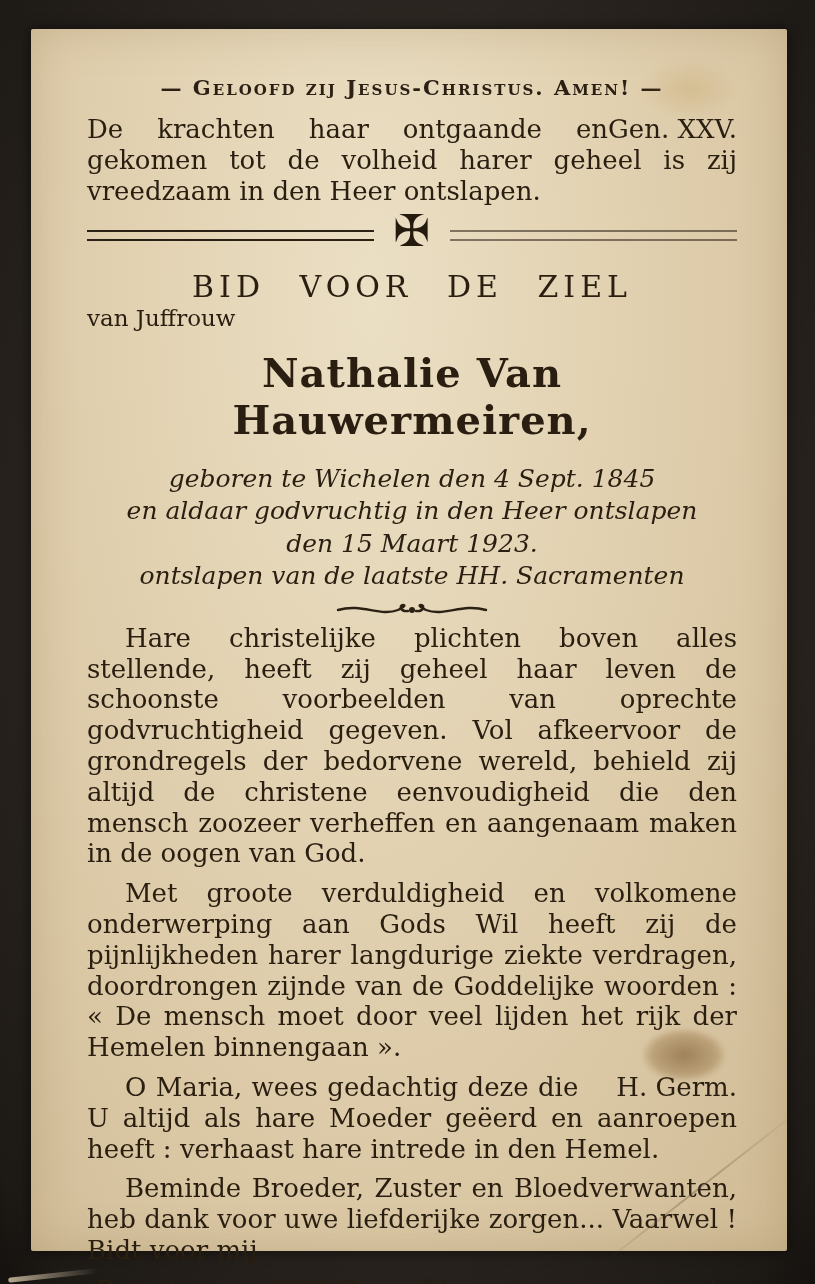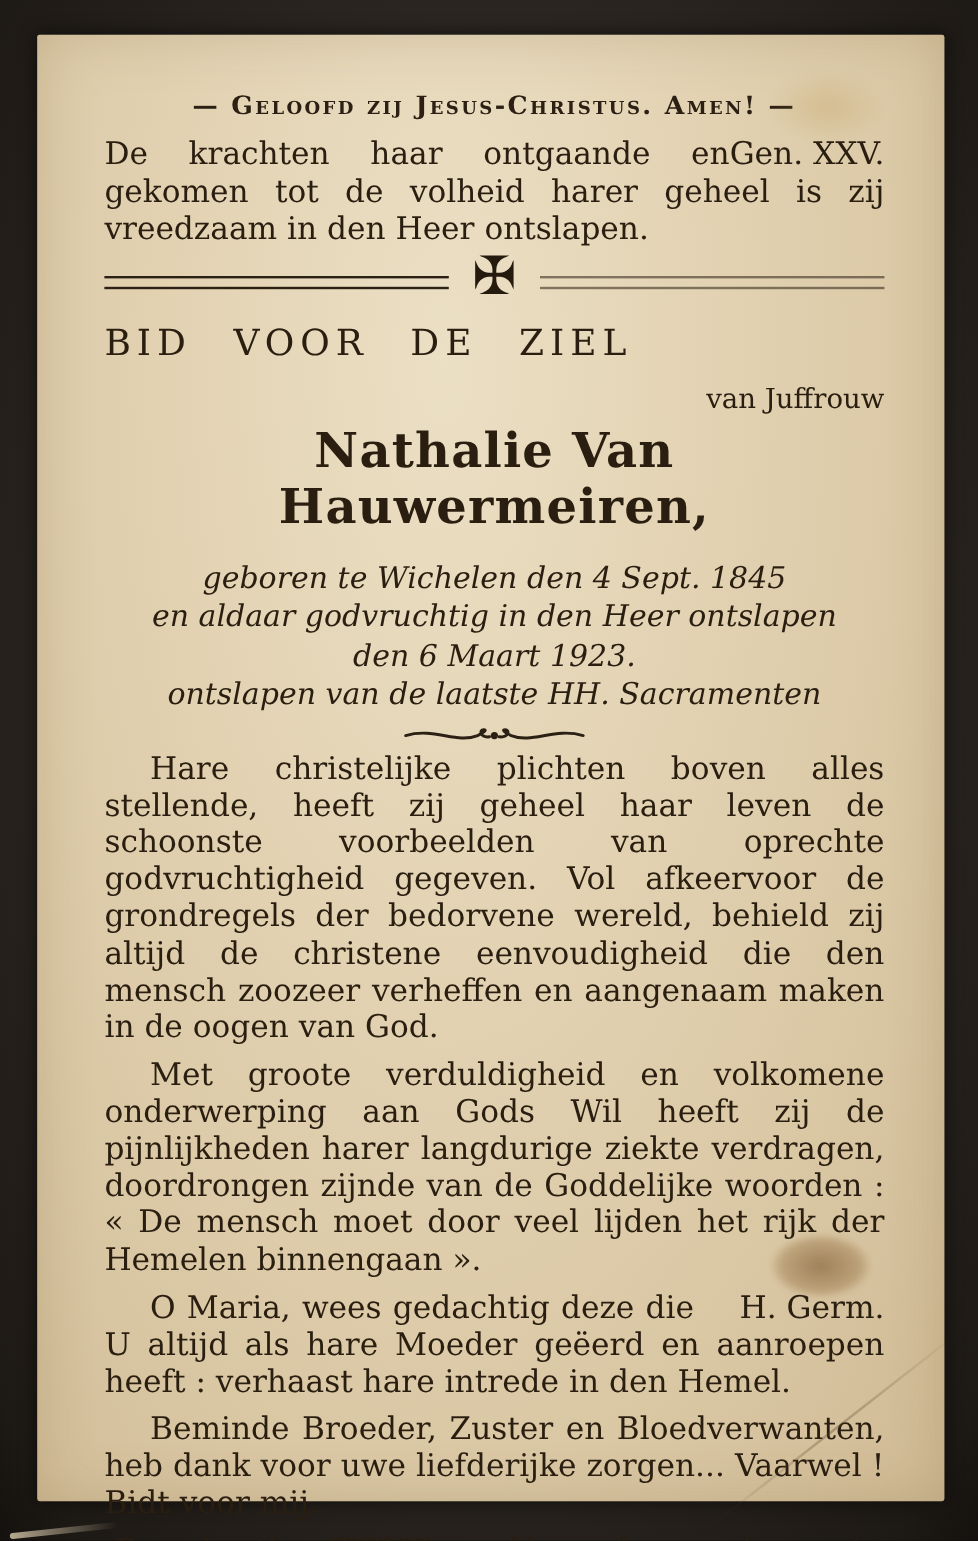--- a/index.html
+++ b/index.html
@@ -28,7 +28,7 @@
     font-family:"DejaVu Sans","Liberation Sans",sans-serif;
     font-size:44px;line-height:.8;transform:translateY(-5px);color:#241a0e;
   }
-  .heading{font-size:30px;letter-spacing:5px;word-spacing:20px;margin-top:16px;}
+  .heading{text-align:center;font-size:30px;letter-spacing:5px;word-spacing:20px;margin-top:16px;}
   .subheading{text-align:right;font-size:23px;margin-top:16px;}
   .name{text-align:center;font-size:40px;font-weight:bold;margin-top:6px;letter-spacing:1px;}
   .vitals{text-align:center;font-style:italic;font-size:25px;line-height:1.3;margin-top:20px;}

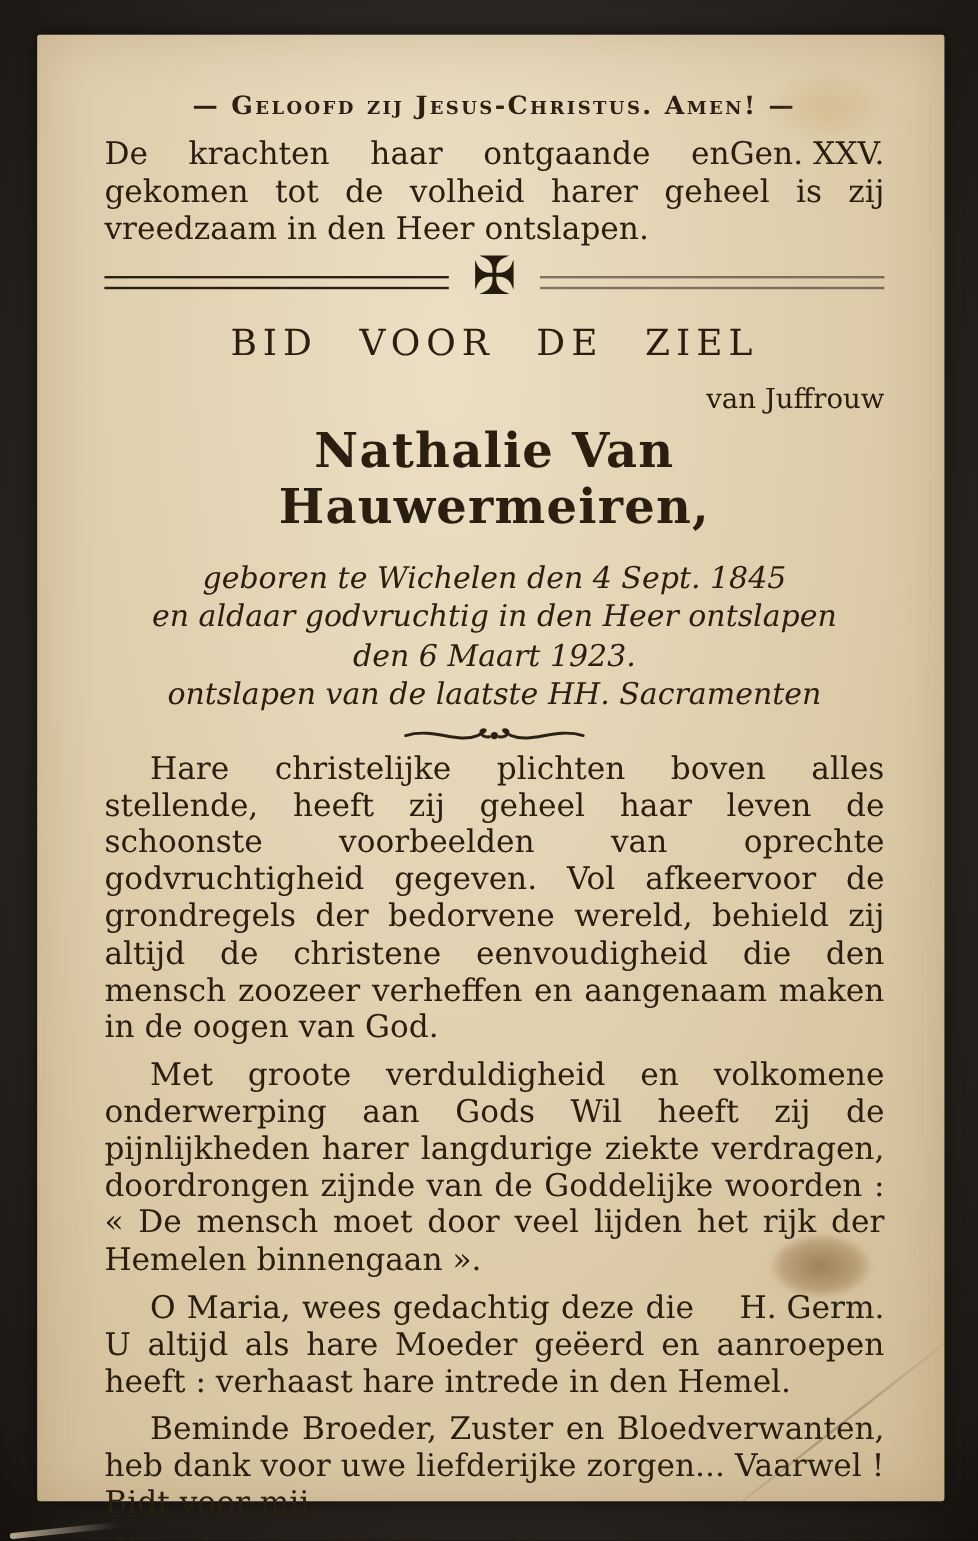--- a/index.html
+++ b/index.html
@@ -29,7 +29,7 @@
     font-size:44px;line-height:.8;transform:translateY(-5px);color:#241a0e;
   }
   .heading{text-align:center;font-size:30px;letter-spacing:5px;word-spacing:20px;margin-top:16px;}
-  .subheading{text-align:right;font-size:23px;margin-top:16px;}
+  .subheading{text-align:left;font-size:23px;margin-top:1px;}
   .name{text-align:center;font-size:40px;font-weight:bold;margin-top:6px;letter-spacing:1px;}
   .vitals{text-align:center;font-style:italic;font-size:25px;line-height:1.3;margin-top:20px;}
   .flourish{text-align:center;margin:8px 0 4px;line-height:0;}

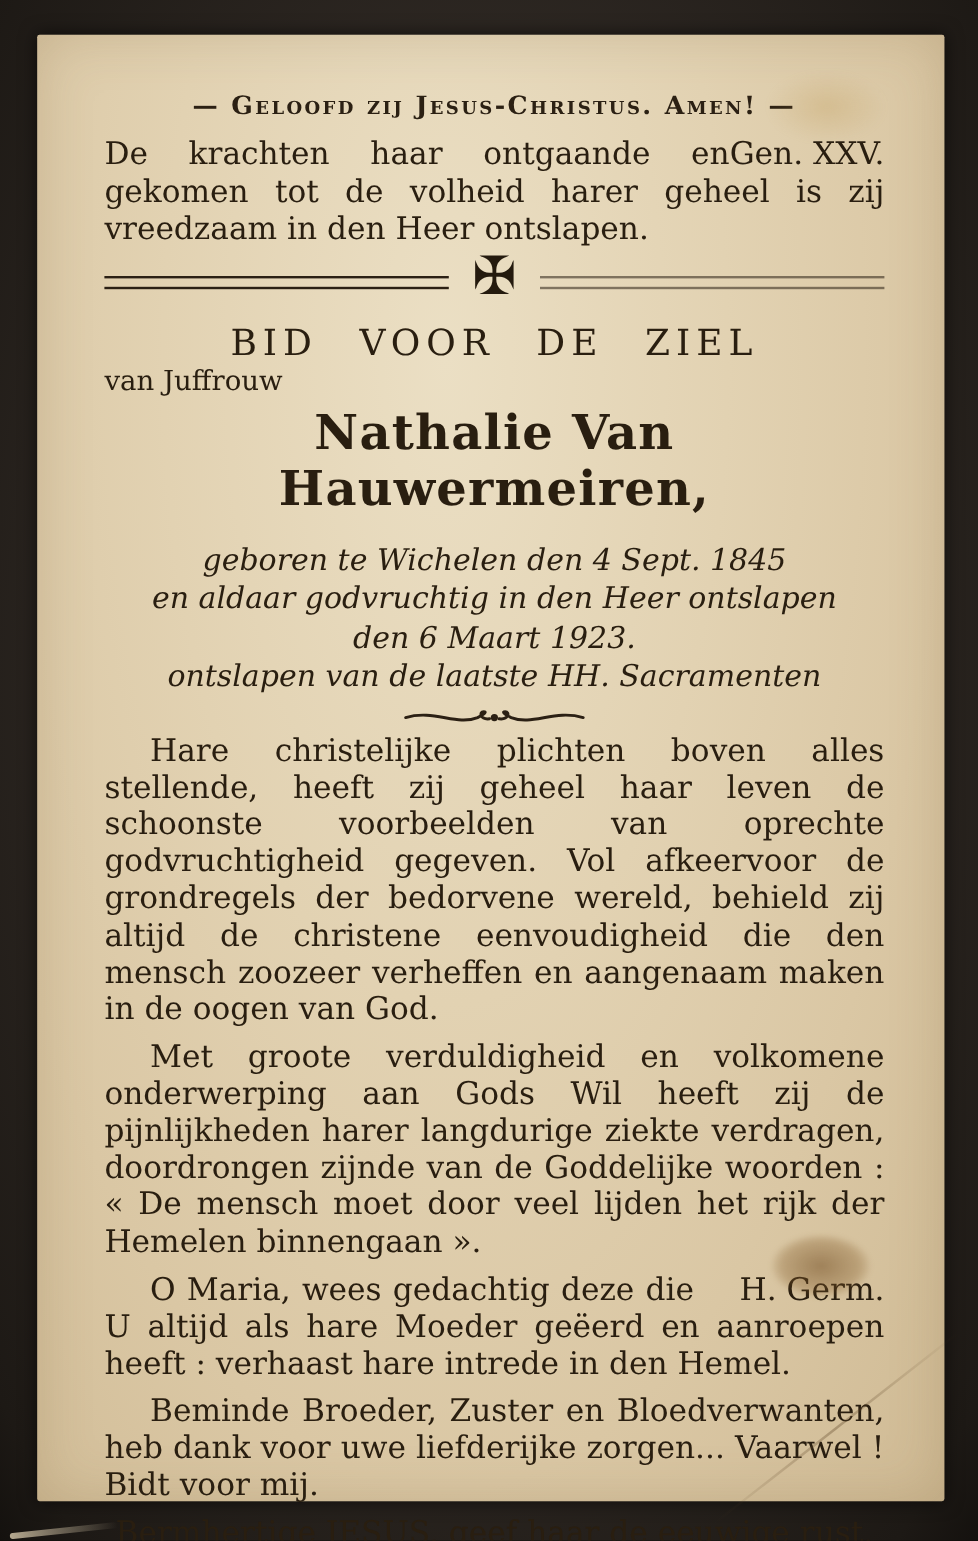--- a/index.html
+++ b/index.html
@@ -30,7 +30,7 @@
   }
   .heading{text-align:center;font-size:30px;letter-spacing:5px;word-spacing:20px;margin-top:16px;}
   .subheading{text-align:left;font-size:23px;margin-top:1px;}
-  .name{text-align:center;font-size:40px;font-weight:bold;margin-top:6px;letter-spacing:1px;}
+  .name{text-align:center;font-size:40px;font-weight:bold;margin-top:18px;letter-spacing:1px;}
   .vitals{text-align:center;font-style:italic;font-size:25px;line-height:1.3;margin-top:20px;}
   .flourish{text-align:center;margin:8px 0 4px;line-height:0;}
   .bodytext p{font-size:26px;line-height:1.185;text-align:justify;text-indent:38px;margin:0 0 9px;}

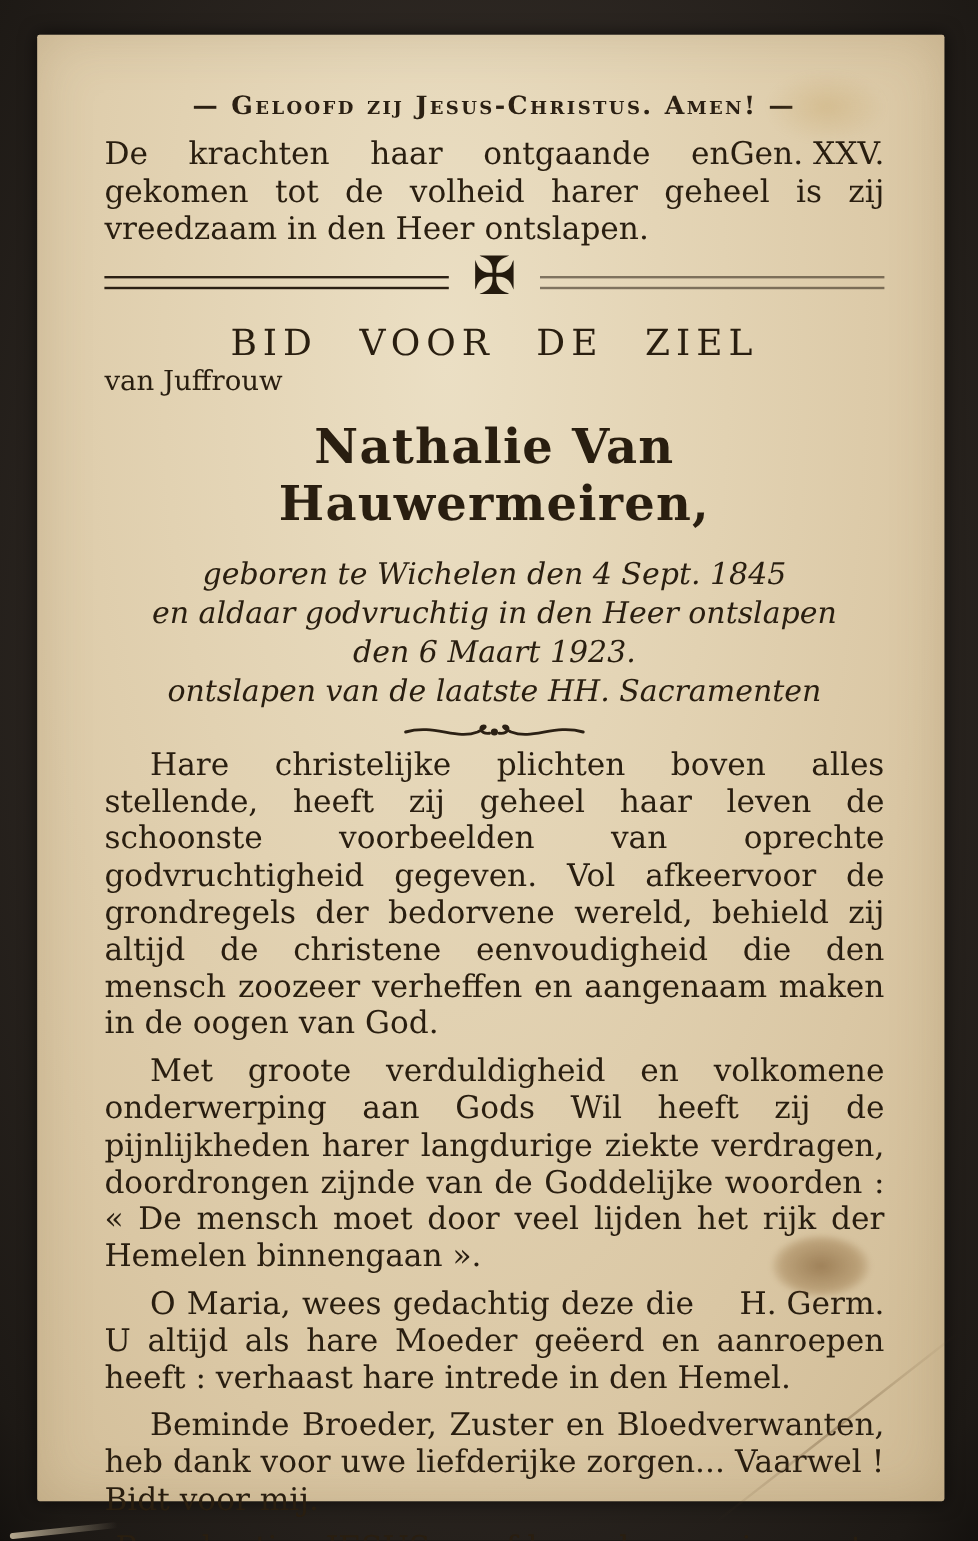--- a/index.html
+++ b/index.html
@@ -76,7 +76,7 @@
       <div class="vitals">
         <div>geboren te Wichelen den 4 Sept. 1845</div>
         <div>en aldaar  godvruchtig in den Heer ontslapen</div>
-        <div>den 6 Maart 1923.</div>
+        <div>den 15 Maart 1923.</div>
         <div>ontslapen van de laatste  HH. Sacramenten</div>
       </div>
 

